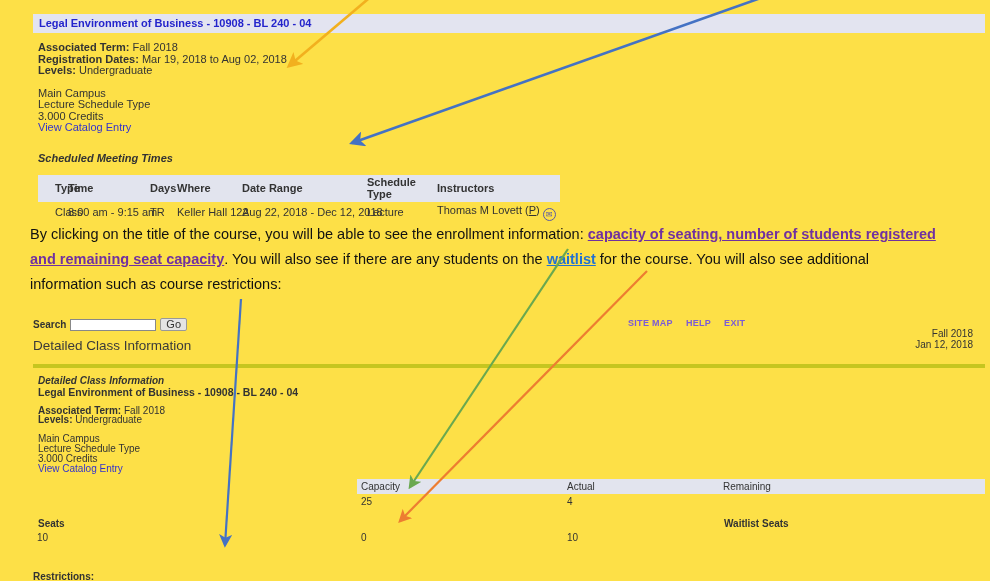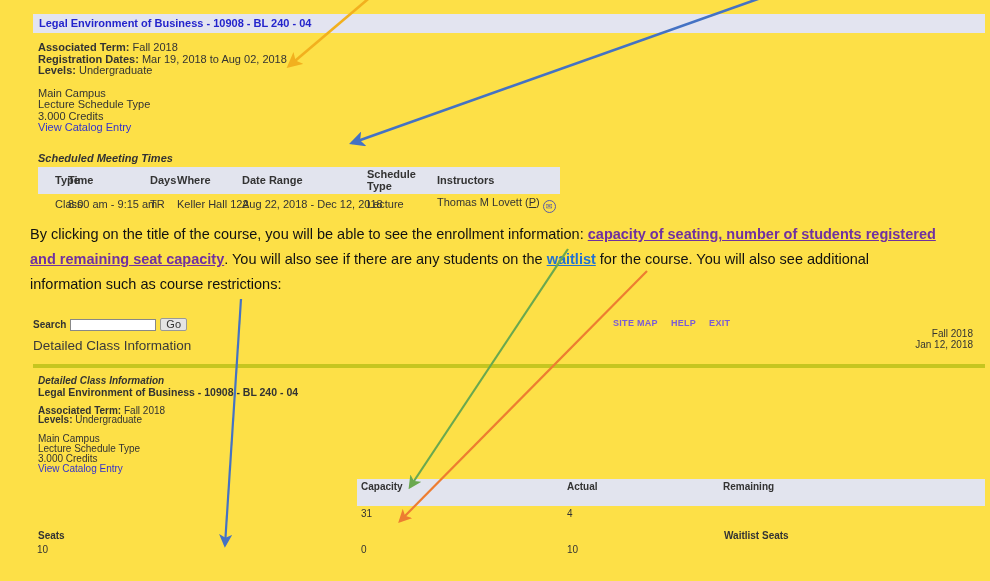--- a/index.html
+++ b/index.html
@@ -15,7 +15,7 @@
   .blockB { margin-top:11px; padding-left:5px; line-height:11.5px; }
   .link { color:var(--link-blue); text-decoration:none; cursor:pointer; }
   .meet { margin-top:18px; padding-left:5px; }
-  .meet .mt-head { font-weight:bold; font-style:italic; margin-bottom:3px; }
+  .meet .mt-head { font-weight:bold; font-style:italic; margin-bottom:11px; }
   table.mtimes { border-collapse:collapse; width:522px; table-layout:fixed; font-size:11px; }
   table.mtimes th { text-align:left; font-weight:bold; background:var(--table-header-bg); padding:1px 0 2px 0; }
   table.mtimes td { padding:2px 0 1px 0; vertical-align:middle; white-space:nowrap; }

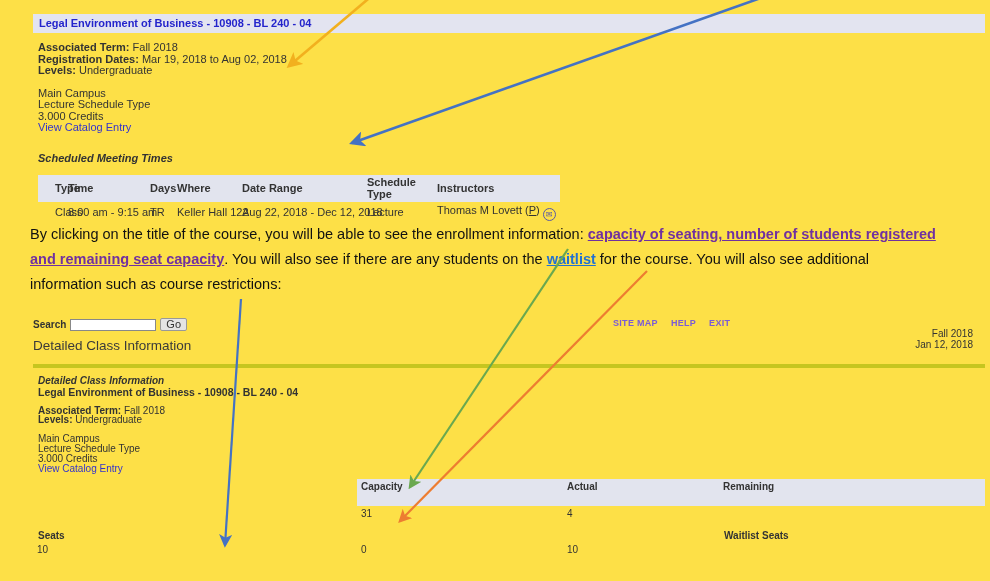--- a/index.html
+++ b/index.html
@@ -38,7 +38,7 @@
   .searchrow input { width:86px; height:12px; border:1px solid #888; margin-left:4px; font-size:9px; padding:0 2px; }
   .gobtn { margin-left:4px; height:13px; font-size:11px; line-height:11px; padding:0 5px; background:#e4e4e4;
            border:1px solid #999; border-radius:2px; color:#333; cursor:pointer; font-family:"Liberation Sans",sans-serif; }
-  .navlinks { position:absolute; left:580px; top:2px; display:inline-flex; gap:13px; }
+  .navlinks { position:absolute; left:595px; top:2px; display:inline-flex; gap:13px; }
   .navlinks span { font-size:9px; font-weight:bold; color:var(--nav-purple); letter-spacing:.3px; cursor:pointer; }
   .termdate { position:absolute; right:12px; top:12px; text-align:right; font-size:10px; line-height:11px; }
   .pagehead { position:absolute; left:0; top:22px; font-size:13.5px; color:#3a3a3a; }

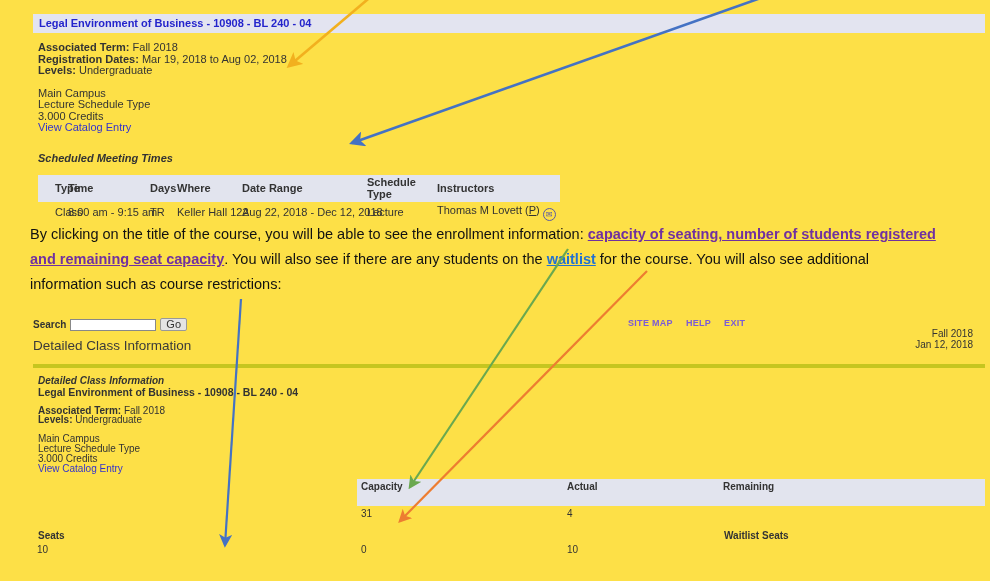--- a/index.html
+++ b/index.html
@@ -50,7 +50,7 @@
   .s2blockB { margin-top:9px; }
   .availhead { margin-top:28px; padding-left:5px; font-size:10px; font-weight:bold; font-style:italic; }
   .availgrid { display:grid; grid-template-columns:324px 206px 156px 1fr; margin-top:6px; font-size:10px; }
-  .availgrid .hcell { background:var(--table-header-bg); font-weight:bold; padding:2px 0 14px 4px; }
+  .availgrid .hcell { background:var(--table-header-bg); font-weight:normal; padding:2px 0 2px 4px; }
   .availgrid .hspacer { background:transparent; }
   .availgrid .lcell { font-weight:bold; padding:2px 0 1px 5px;margin-top:22px; }
   .availgrid .vcell { padding:2px 0 1px 4px; }

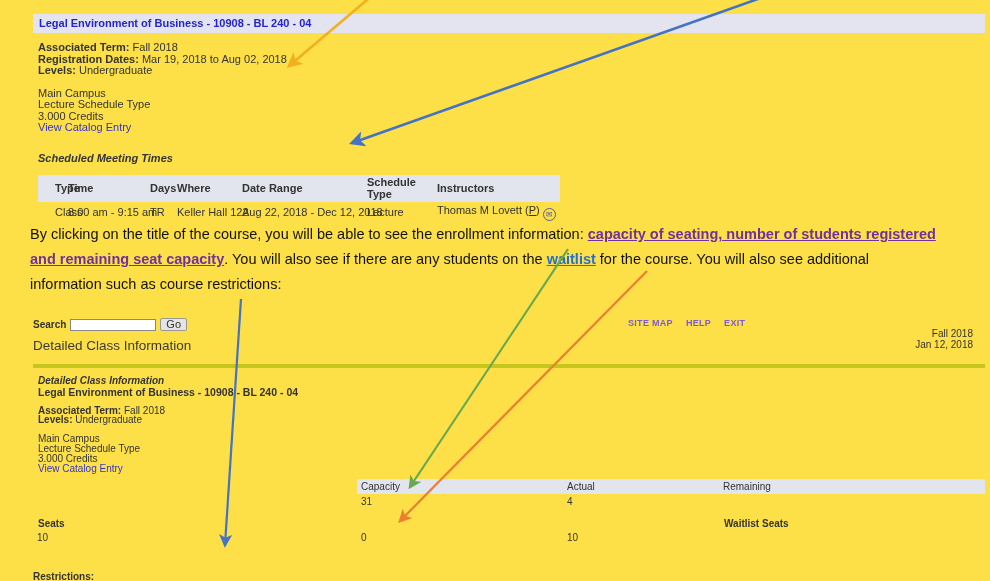--- a/index.html
+++ b/index.html
@@ -162,7 +162,7 @@
       <div class="hcell">Remaining</div>
 
       <div class="lcell">Seats</div>
-      <div class="vcell">31</div>
+      <div class="vcell">25</div>
       <div class="vcell">4</div>
 
       <div class="lcell">Waitlist Seats</div>

